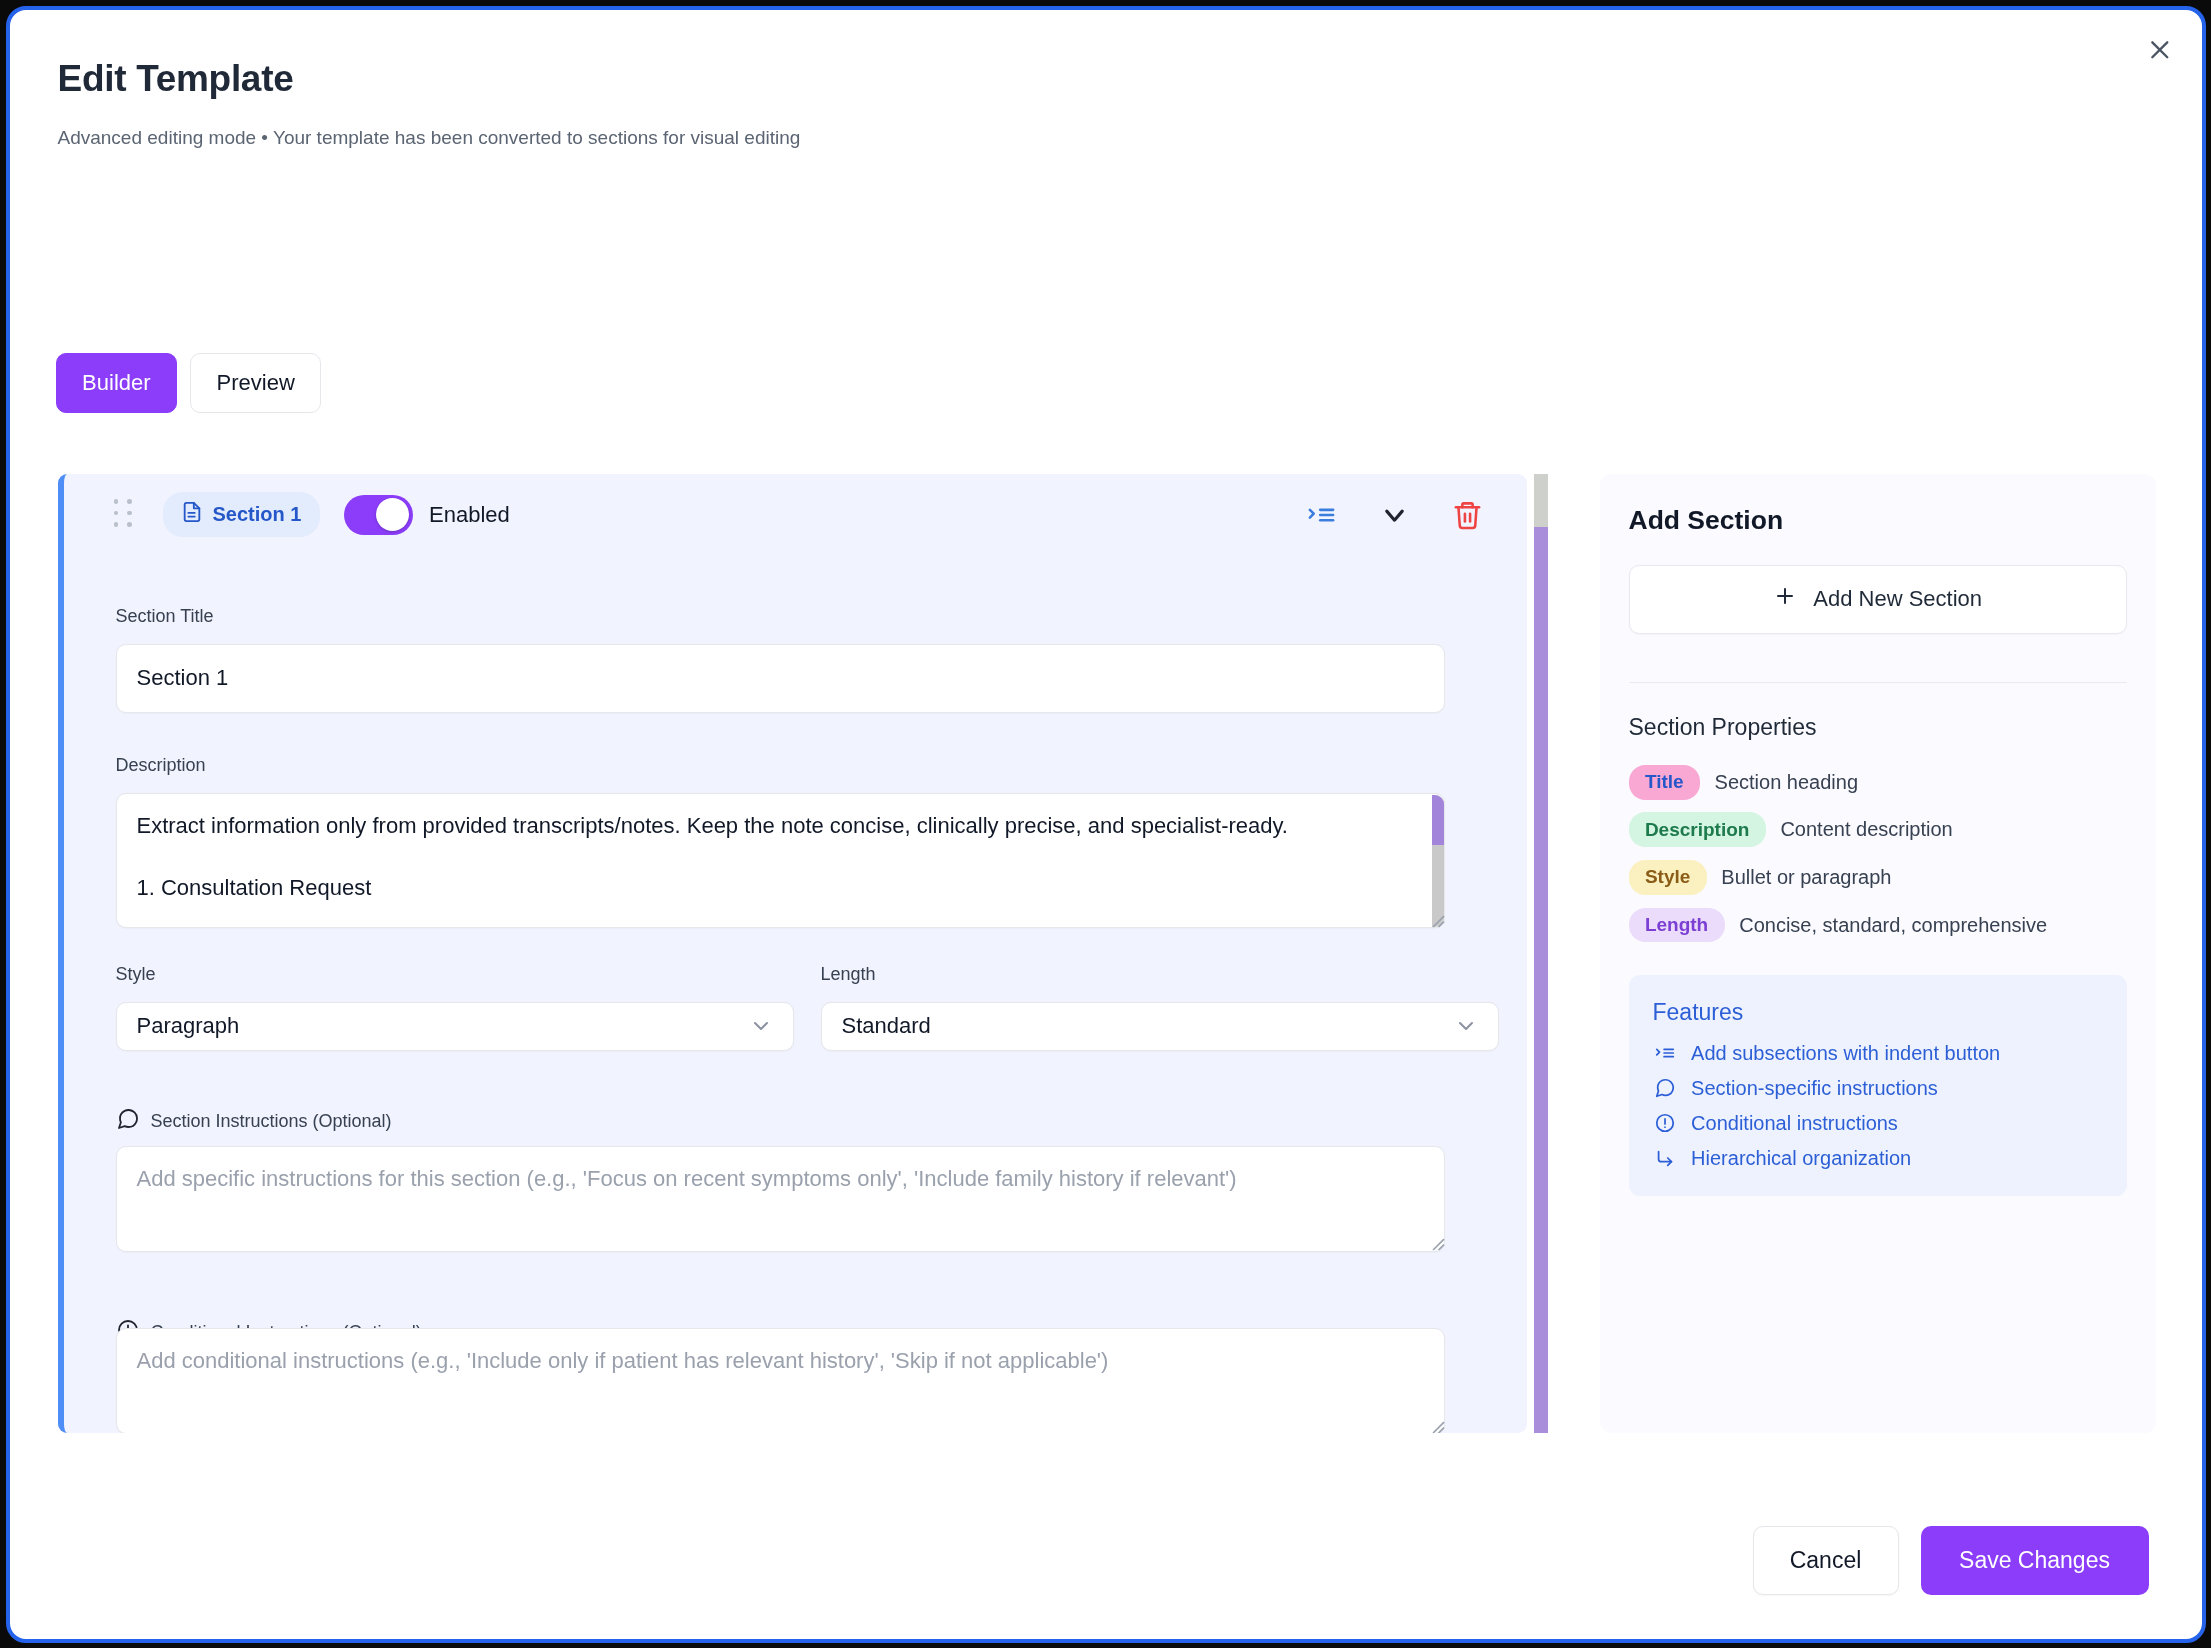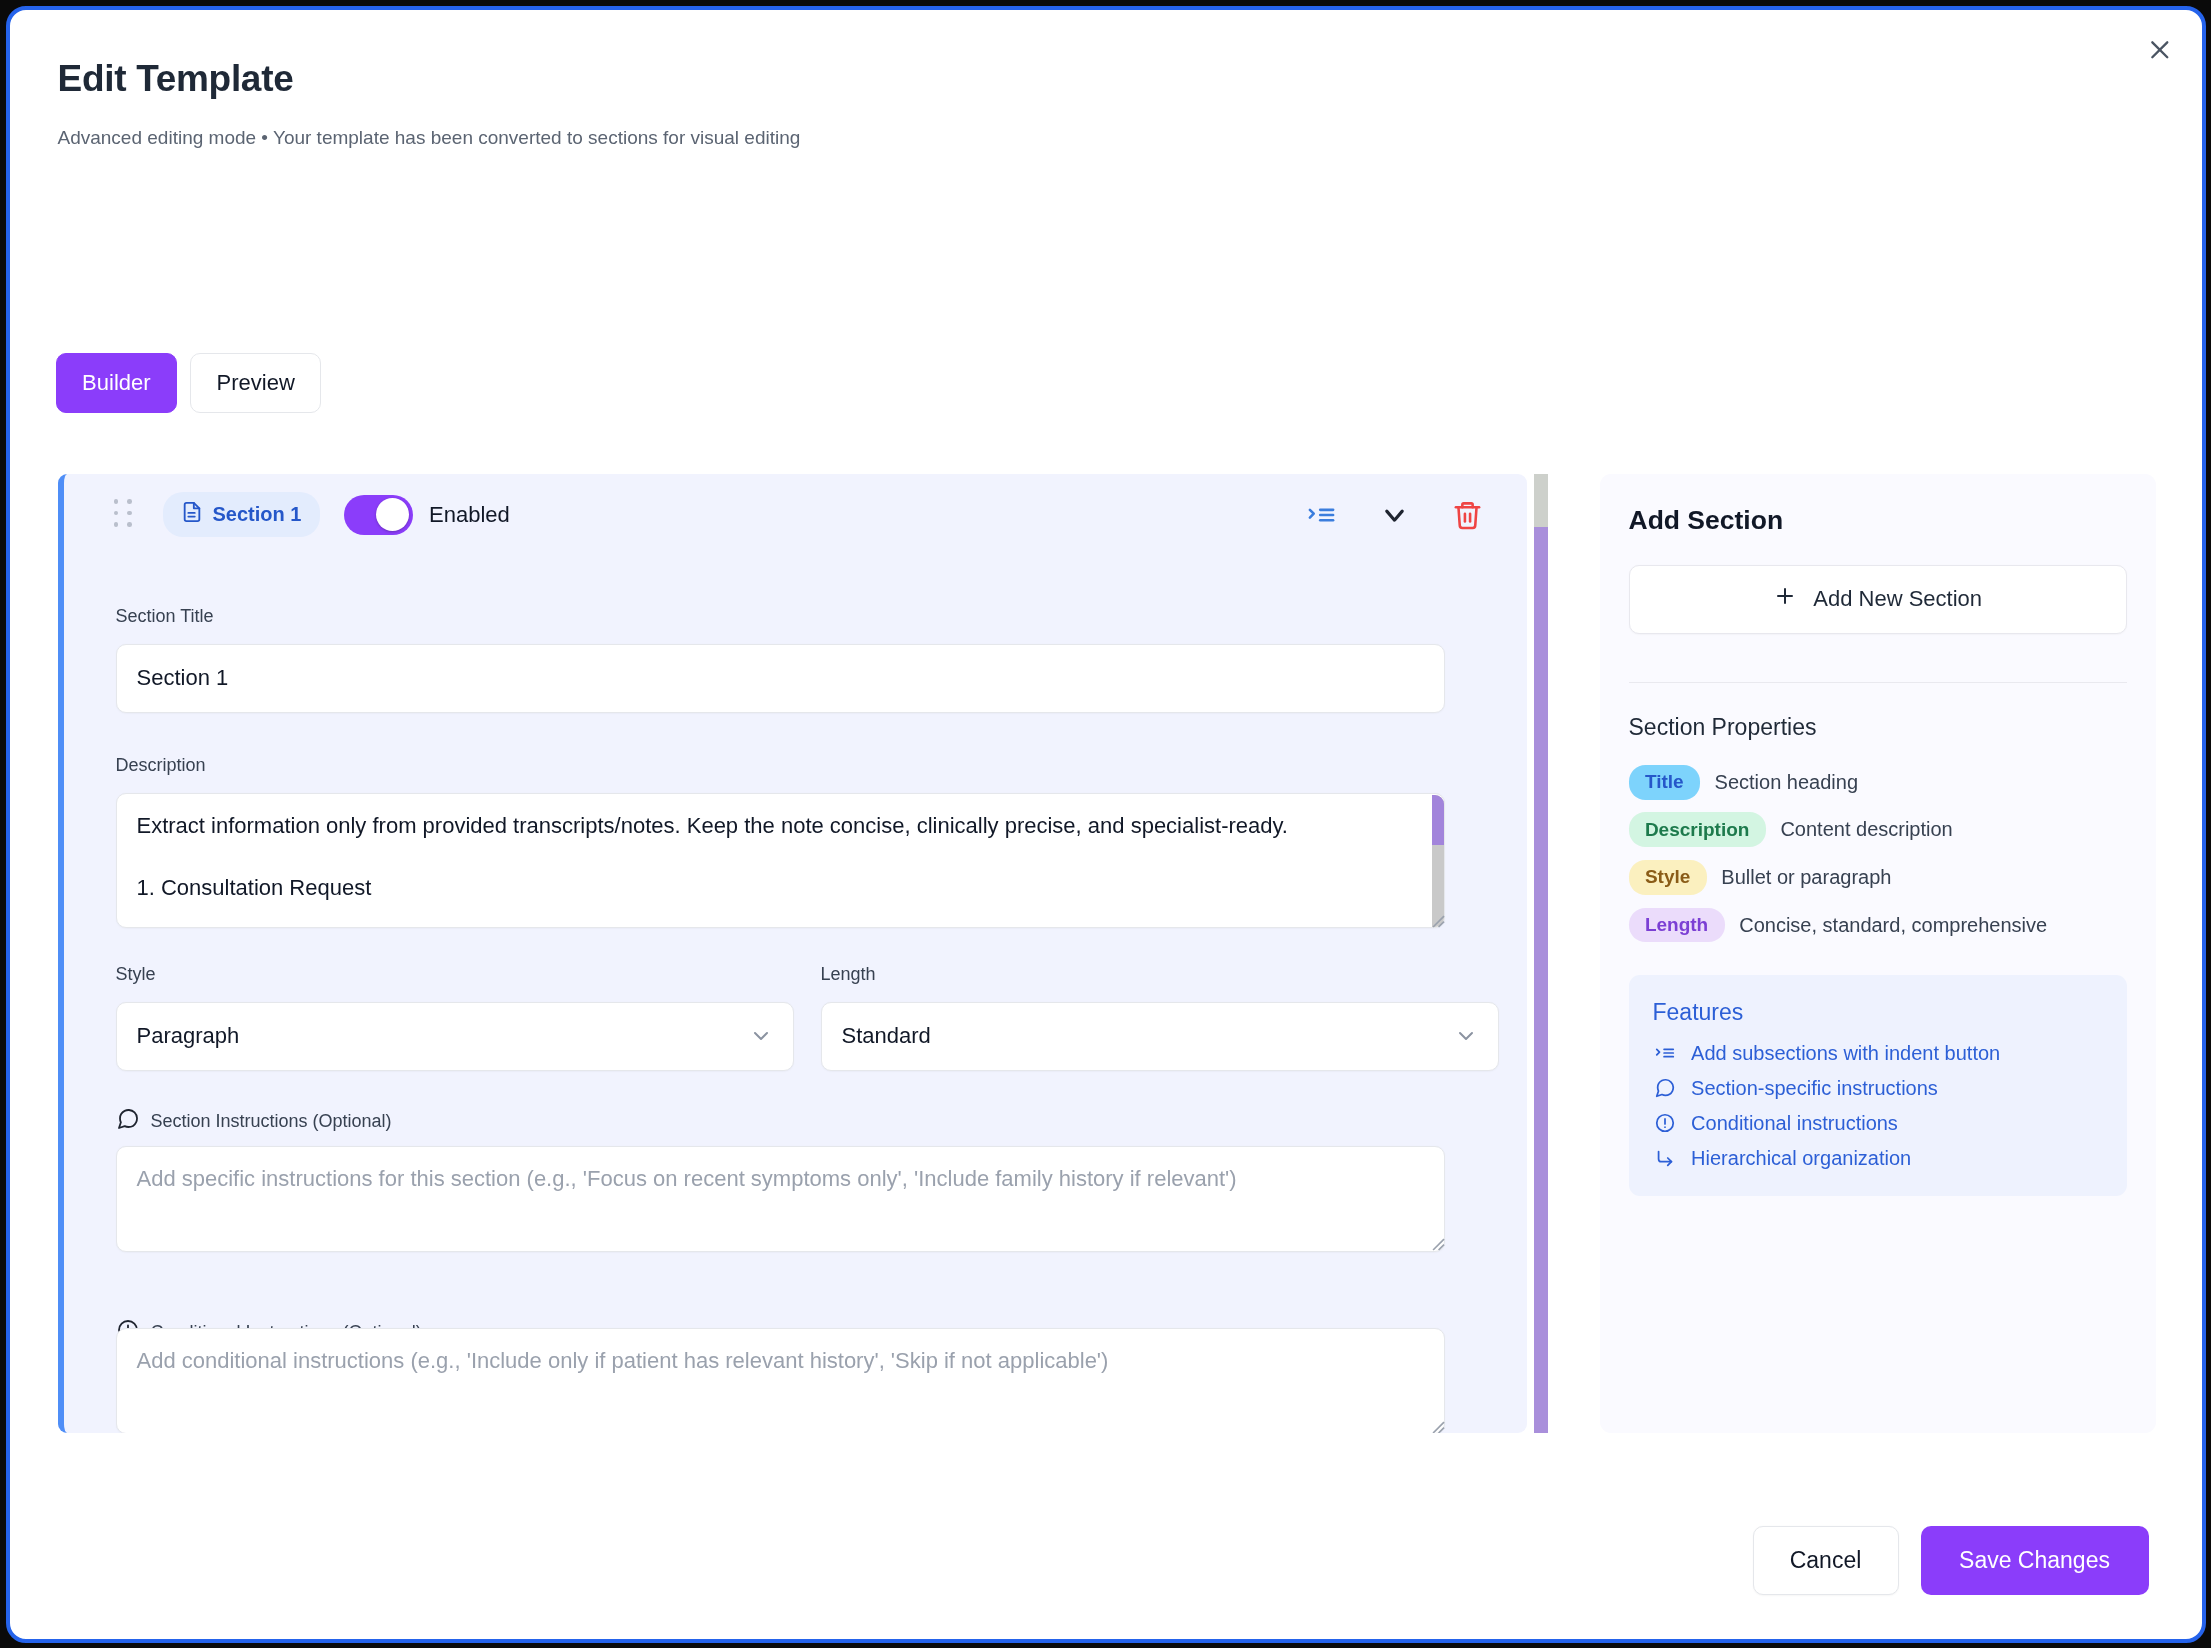--- a/index.html
+++ b/index.html
@@ -178,7 +178,7 @@
   .badge {
     border-radius: 16.4px; padding: 6.4px 16.4px; font-size: 19px; font-weight: 700;
   }
-  .b-title { background: #7dd3fc; color: #2557c9; }
+  .b-title { background: #f9a8d4; color: #2557c9; }
   .b-desc  { background: #d3f5e2; color: #1d7a4c; }
   .b-style { background: #fbf0bf; color: #8a5c17; }
   .b-len   { background: #ebdcfb; color: #7b3fd4; }

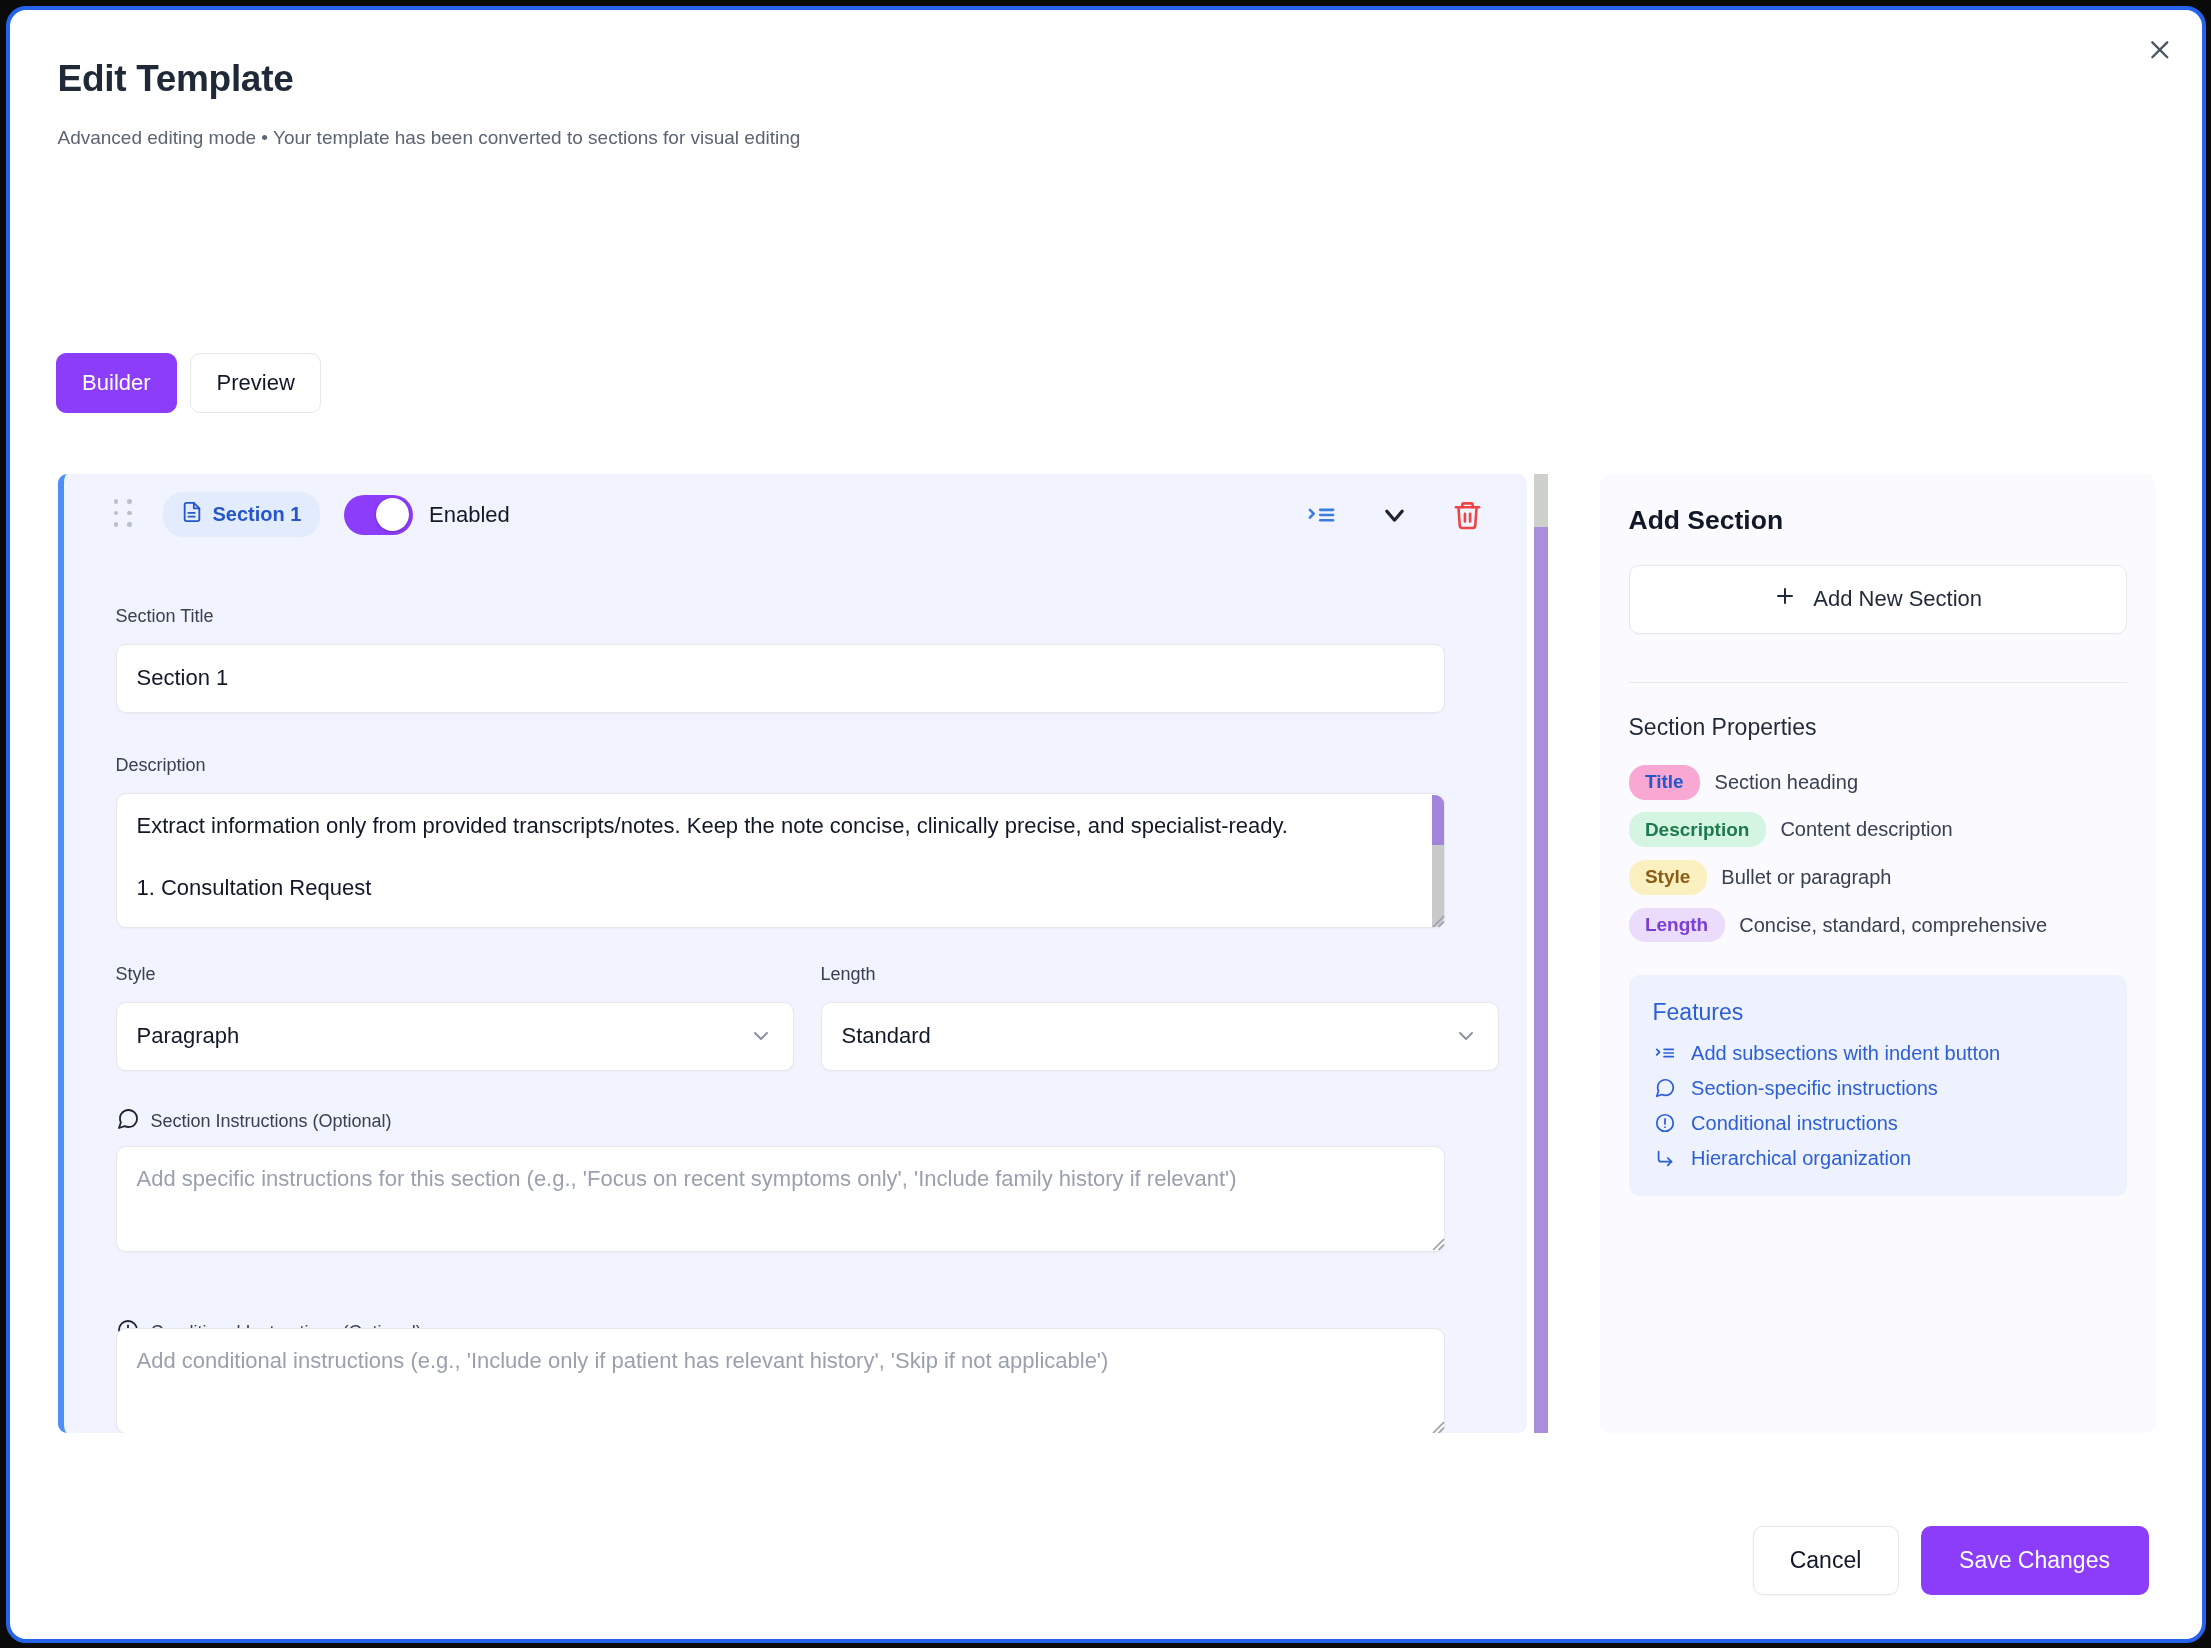--- a/index.html
+++ b/index.html
@@ -139,7 +139,7 @@
   .resize-grip svg { display:block; }
 
   .select {
-    position: absolute; height: 69px;
+    position: absolute; height: 49px;
     background: #fff; border: 1.4px solid #e5e7eb; border-radius: 10px;
     display: flex; align-items: center; justify-content: space-between;
     padding: 0 20px; font-size: 22px; color: #111827; cursor: pointer;

